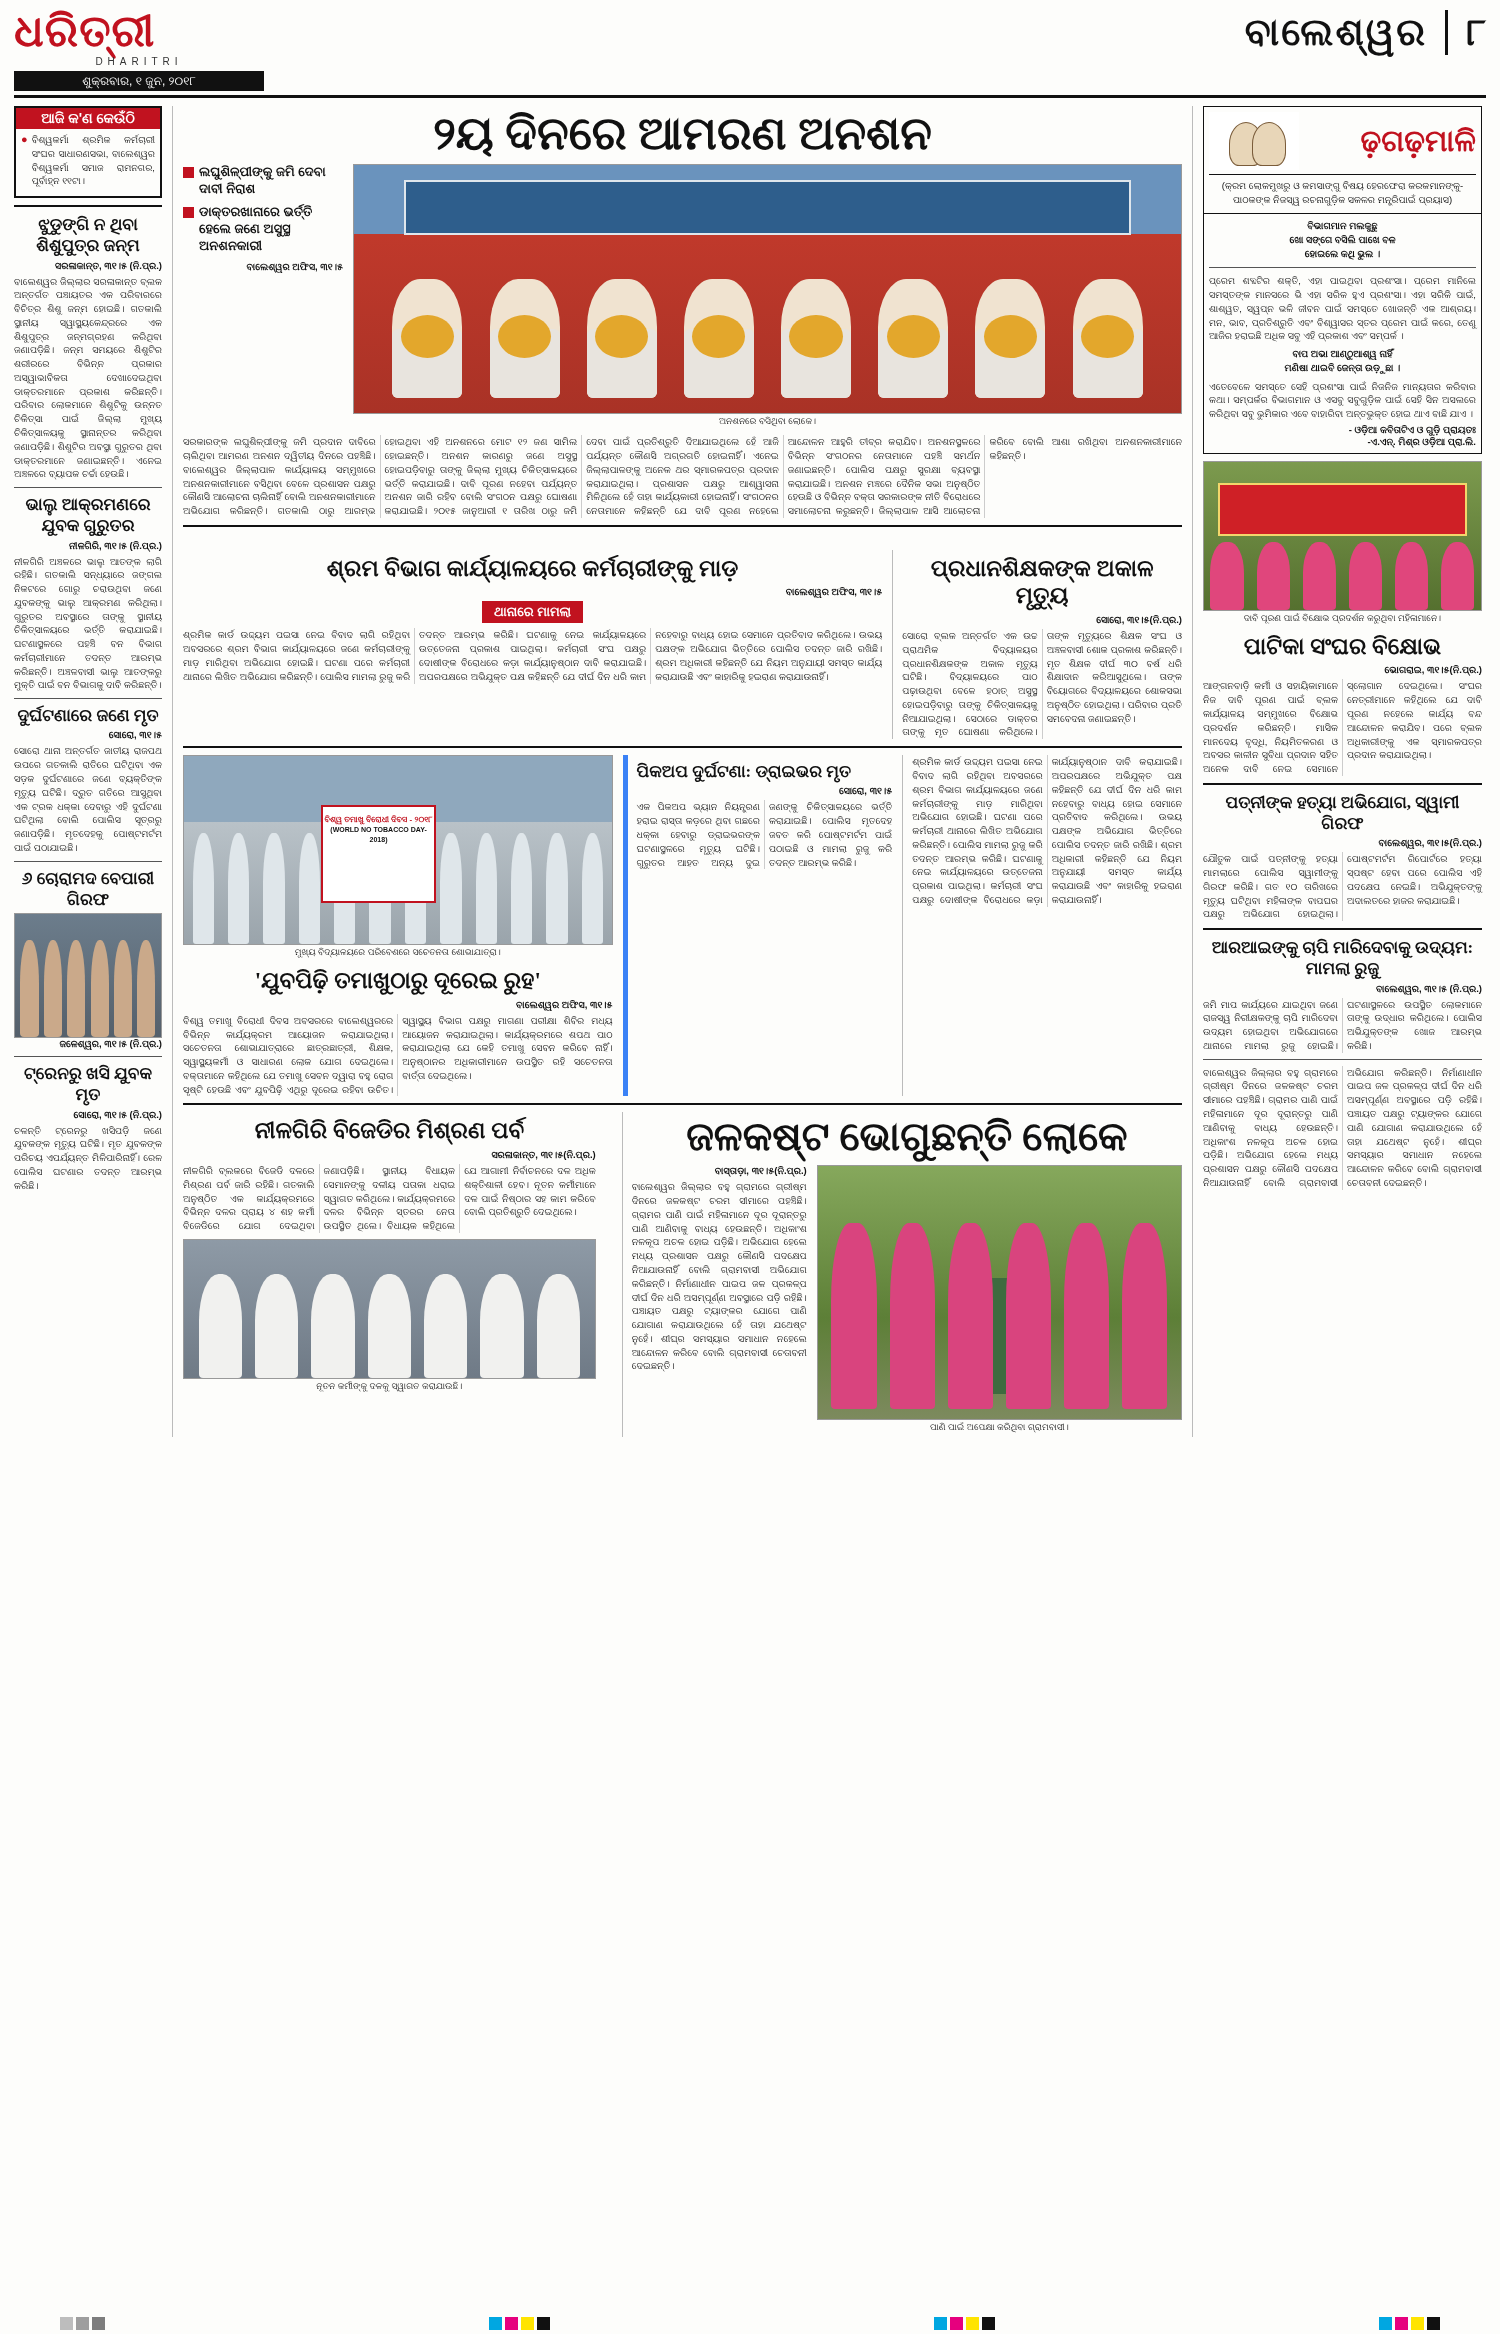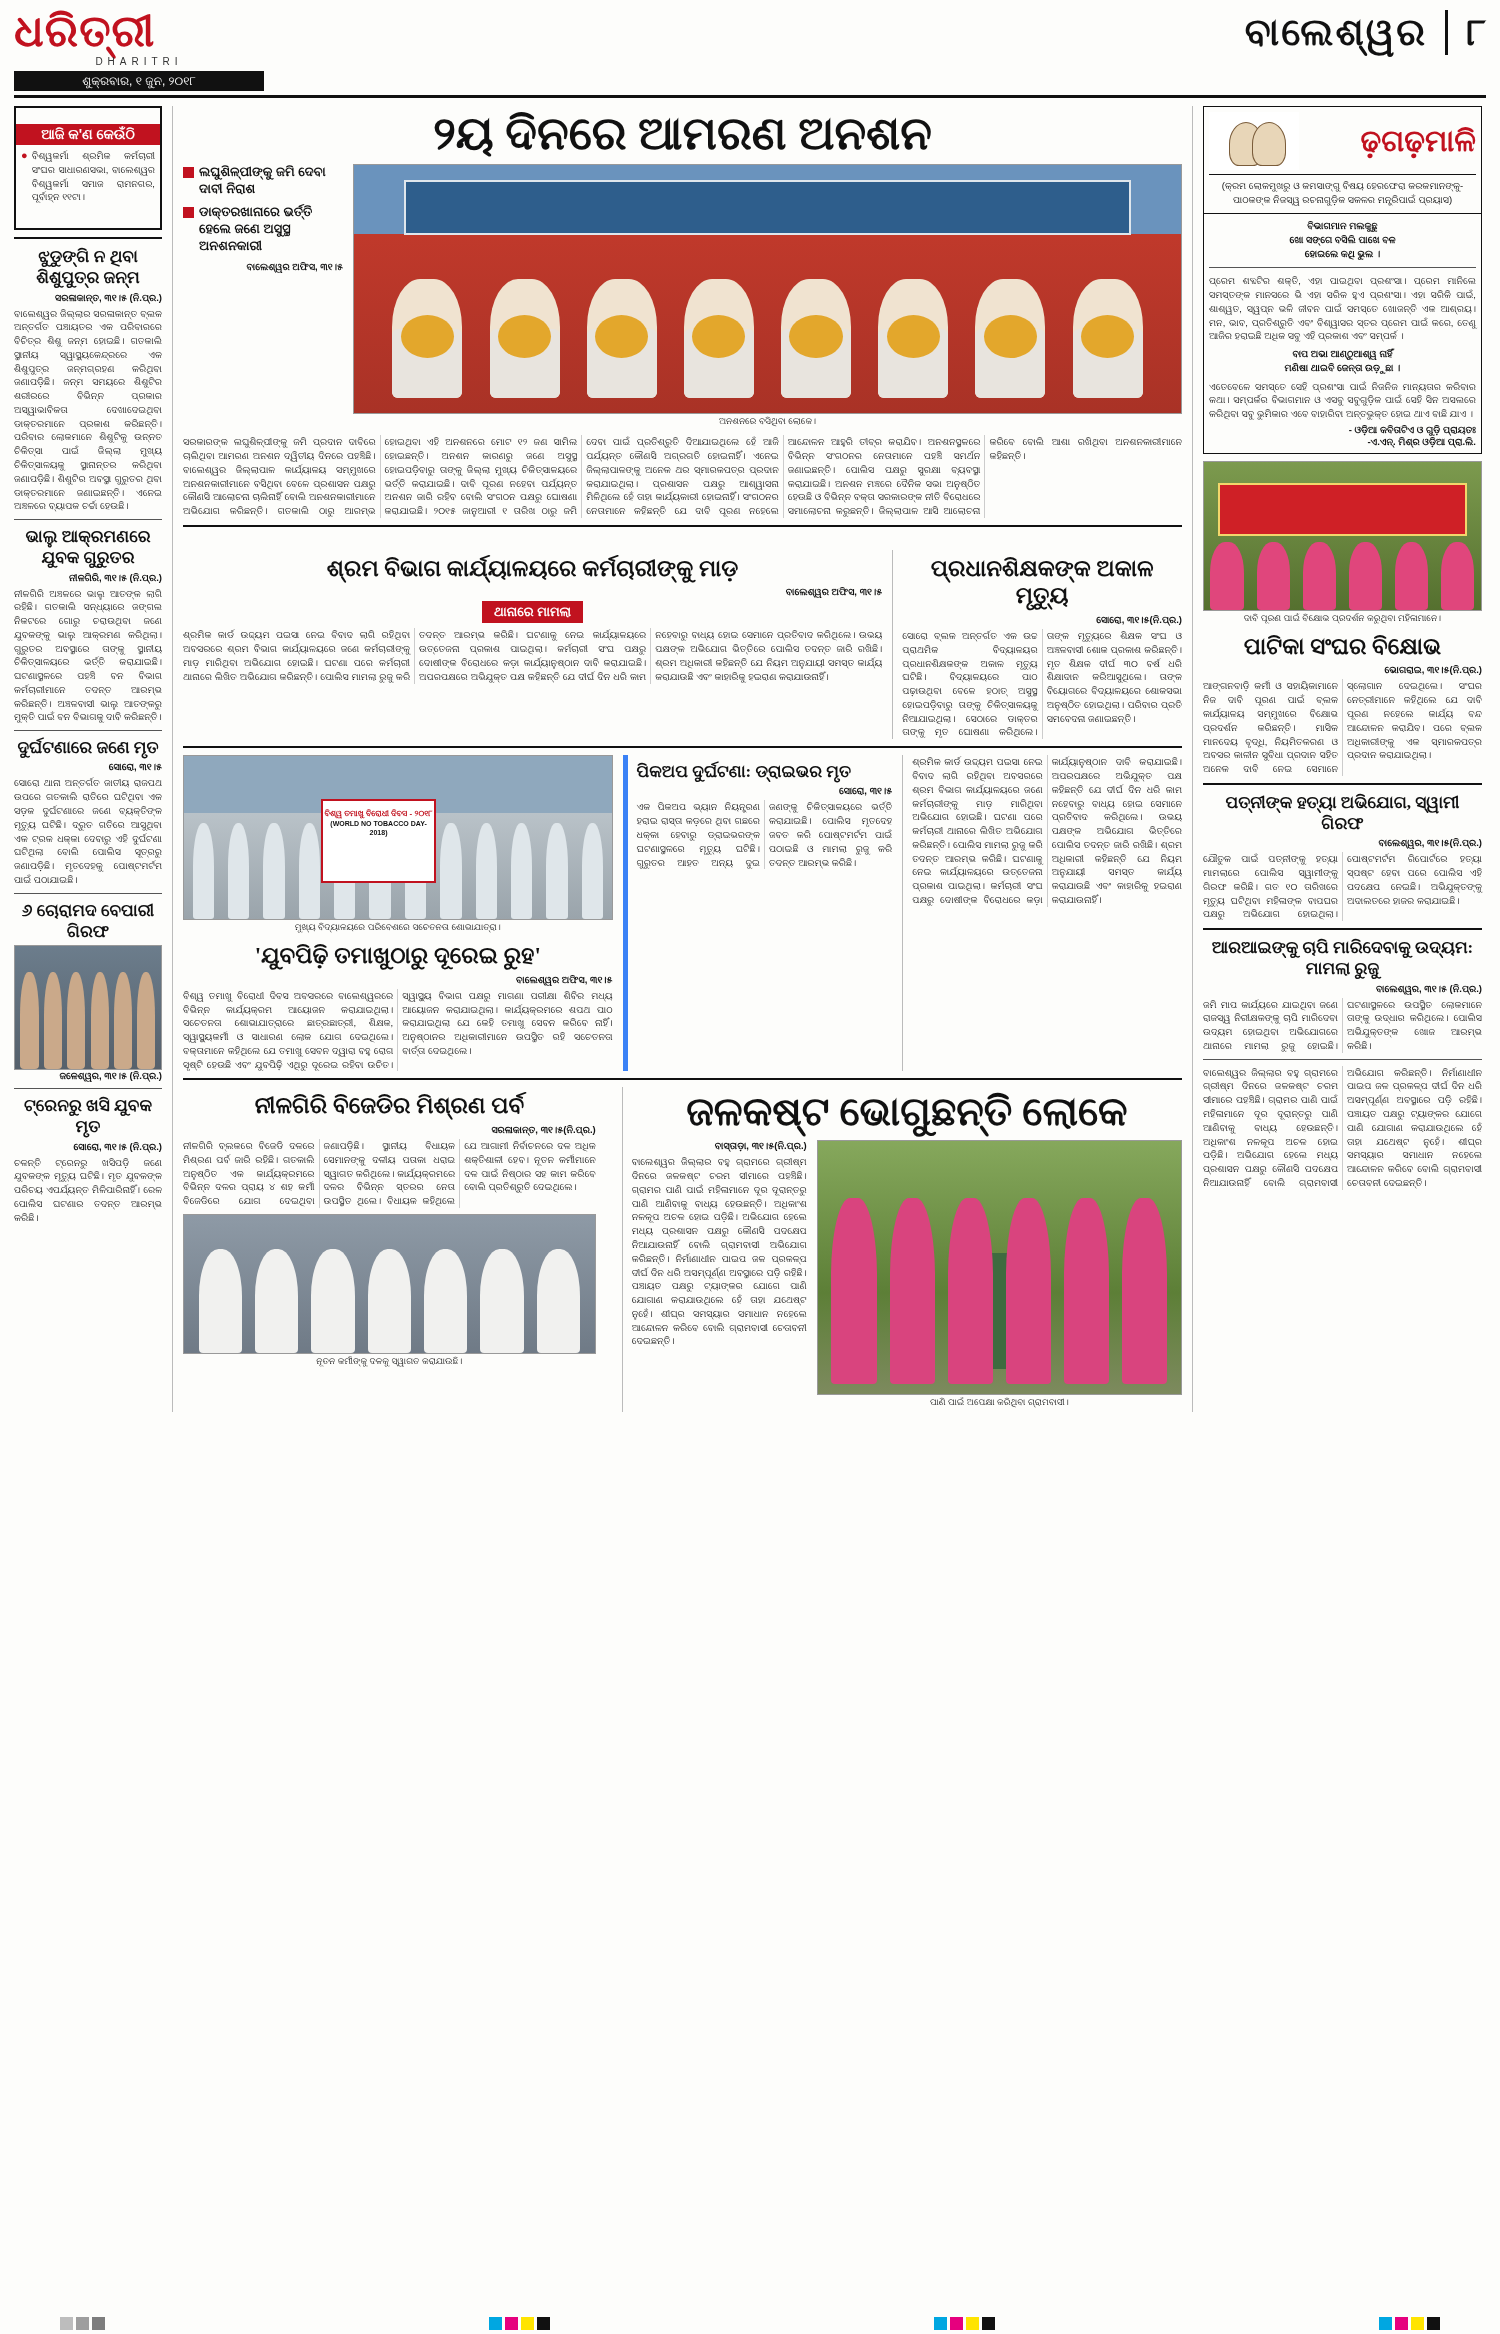--- a/index.html
+++ b/index.html
@@ -37,7 +37,7 @@
   .rule-v { border-left:1px solid #bbb; }
 
   
-  .hl-box { border:2px solid #111; padding:20px 5px; margin-bottom:7px; }
+  .hl-box { border:2px solid #111; padding:4px 5px; margin-bottom:7px; }
   .hl-title { background:#c1121f; color:#fff; font-size:14px; font-weight:bold; text-align:center; padding:2px 0; margin:-4px -5px 4px -5px; }
   .tiny { font-size:9.5px; line-height:1.45; text-align:justify; color:#1a1a1a; }
   .bullet { display:flex; gap:4px; margin-bottom:4px; }

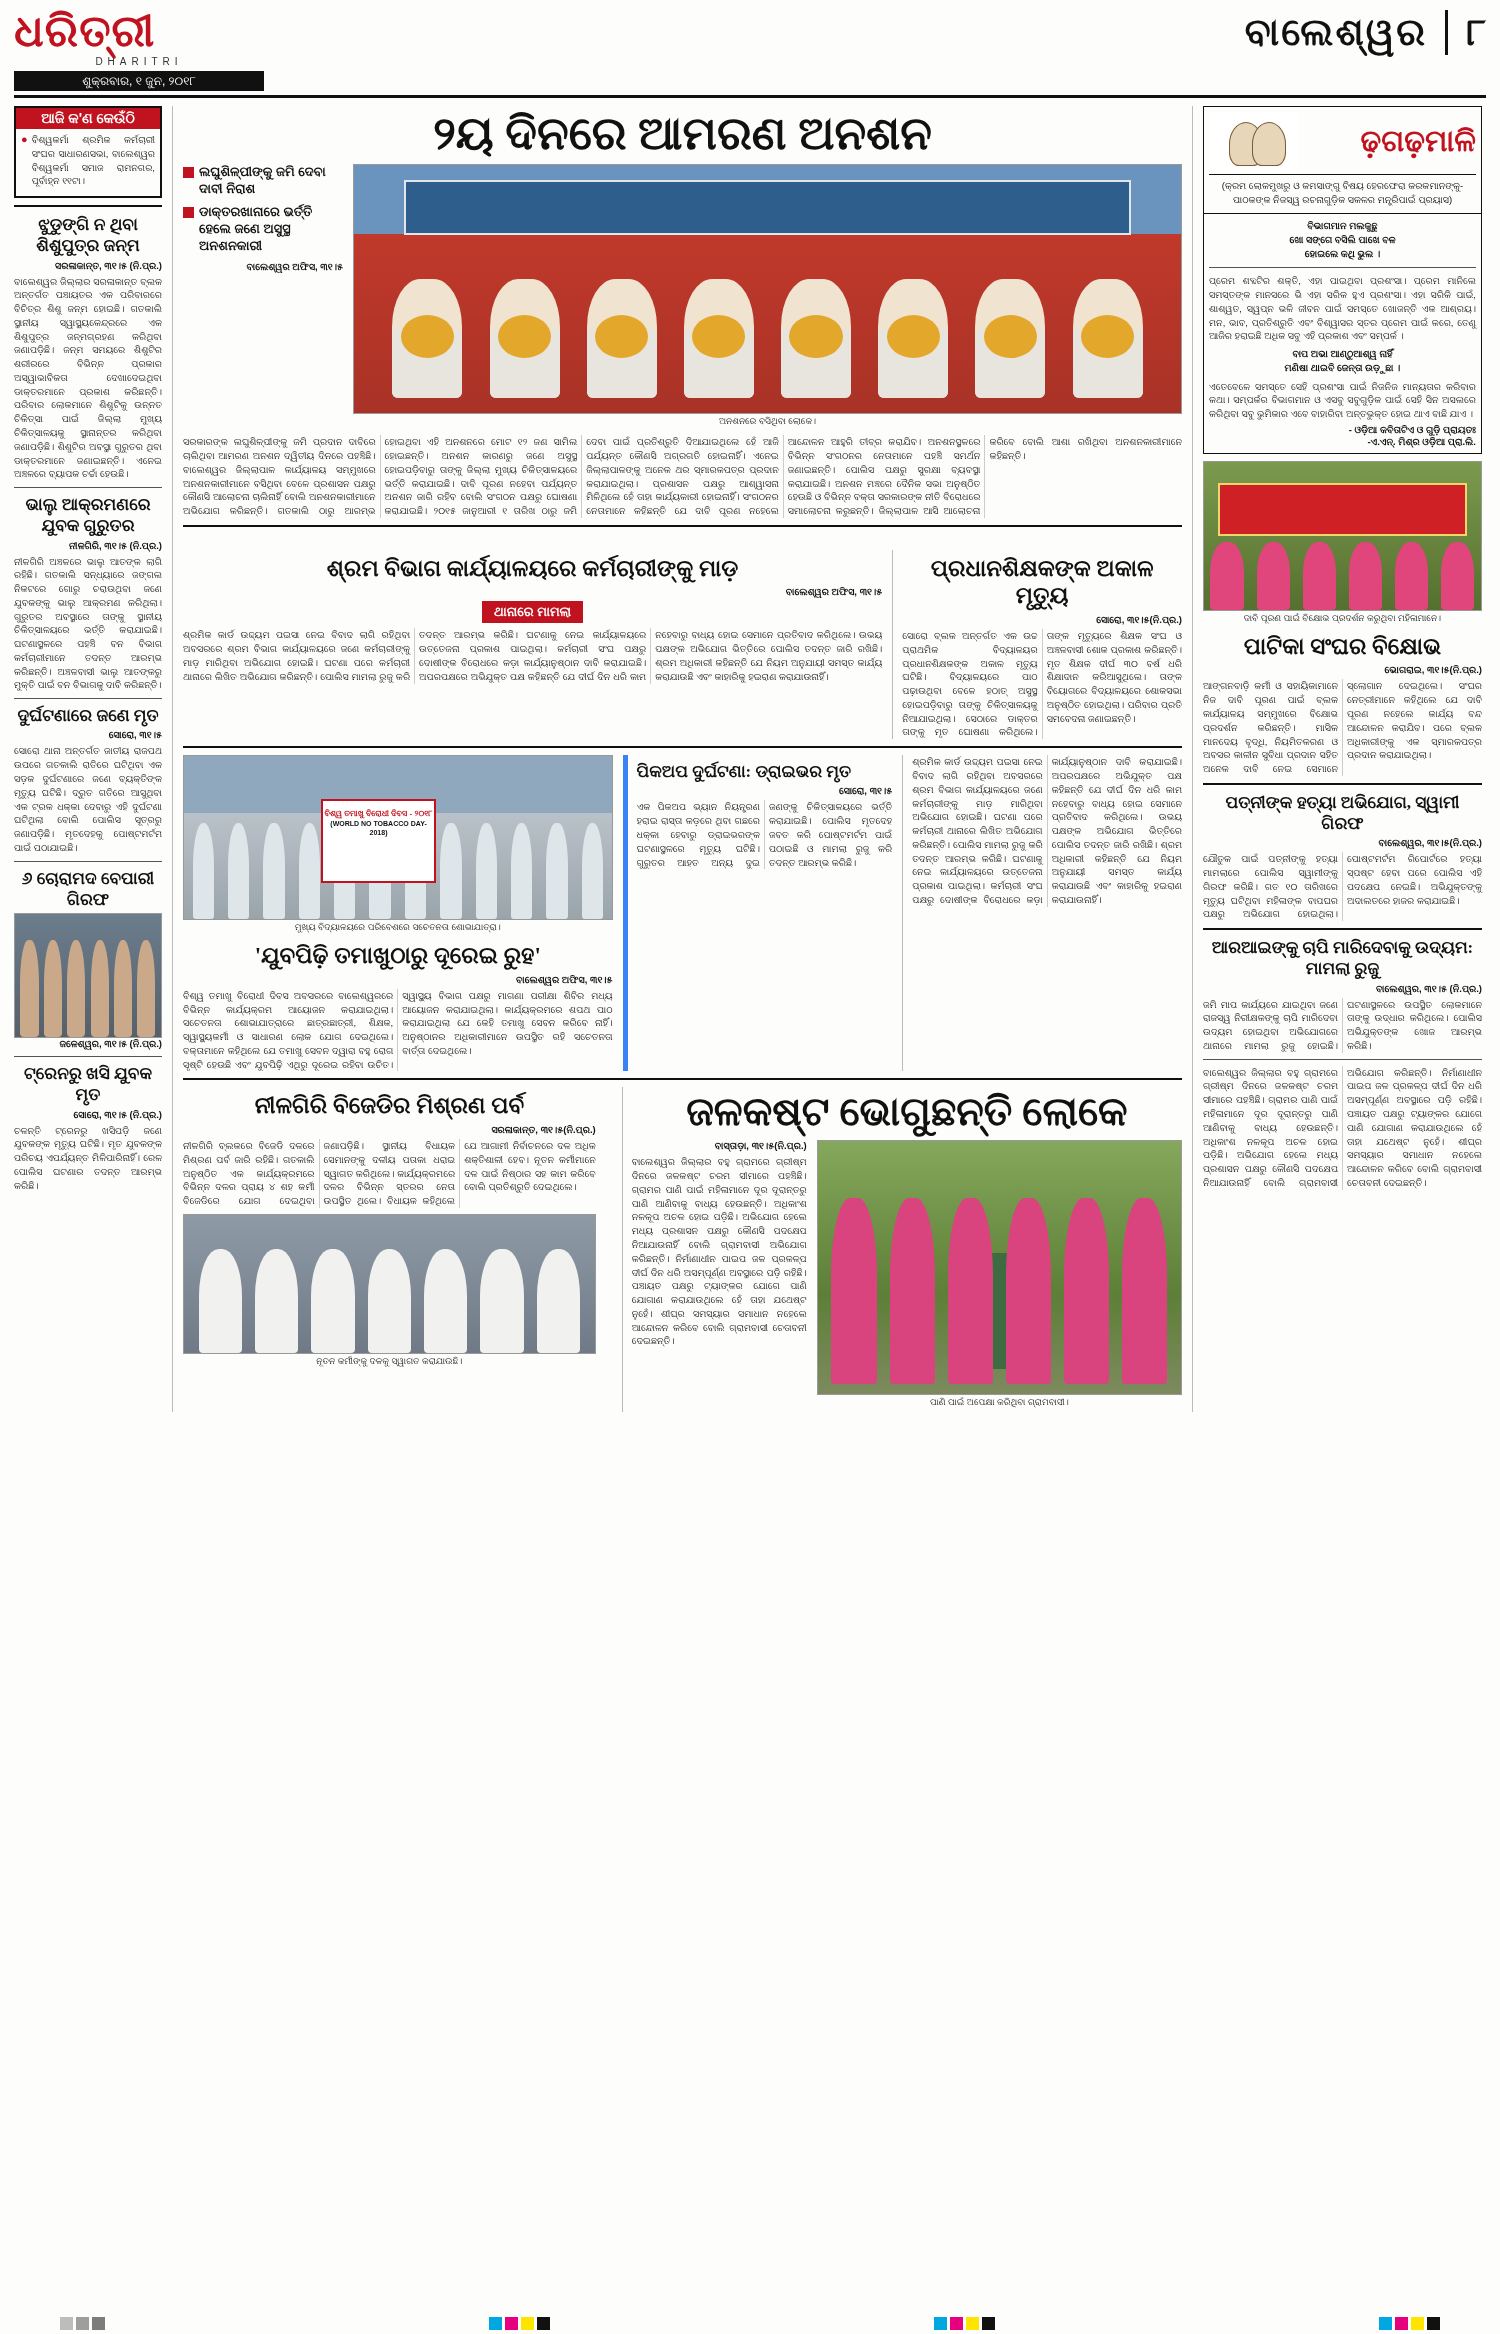--- a/index.html
+++ b/index.html
@@ -67,7 +67,7 @@
   .ph-anashan .person:after { content:""; position:absolute; bottom:0; left:0; right:0; height:58%; background:#e8e4de; border-radius:6px; }
   .ph-anashan .person:before { content:""; position:absolute; top:30%; left:12%; right:12%; height:36%; background:#e3a72c; border-radius:50%; z-index:2;}
 
-  .ph-tobacco { height:165px; background:linear-gradient(#8fa8bd 0%, #8fa8bd 35%, #b9c2c8 35%, #9aa4ab 100%); }
+  .ph-tobacco { height:190px; background:linear-gradient(#8fa8bd 0%, #8fa8bd 35%, #b9c2c8 35%, #9aa4ab 100%); }
   .ph-tobacco .crowd { position:absolute; bottom:0; left:0; right:0; height:74%; display:flex; align-items:flex-end; justify-content:space-between; padding:0 2%;}
   .ph-tobacco .crowd span { width:5.2%; height:80%; background:#dfe6ea; border-radius:45% 45% 3px 3px; }
   .ph-tobacco .banner { position:absolute; top:26%; left:32%; width:27%; height:52%; background:#fff; border:2px solid #c1121f; }

